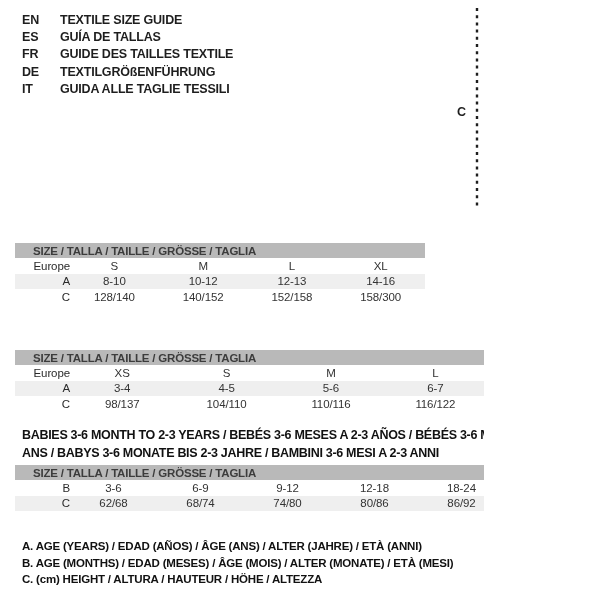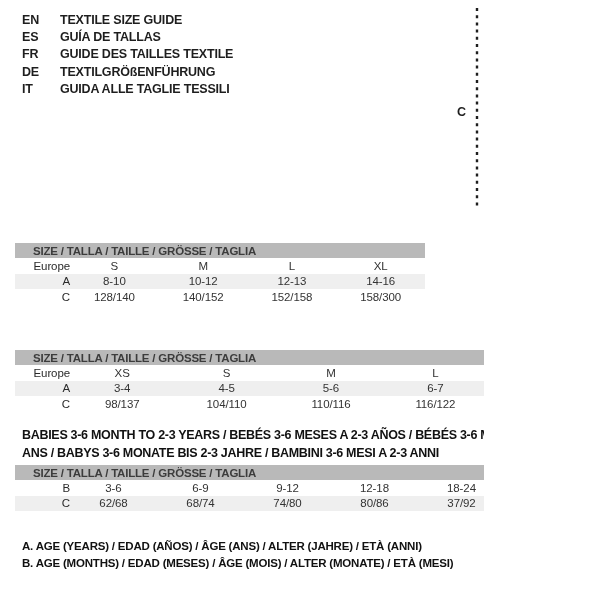--- a/index.html
+++ b/index.html
@@ -175,7 +175,7 @@
       <div class="cell">68/74</div>
       <div class="cell">74/80</div>
       <div class="cell">80/86</div>
-      <div class="cell">37/92</div>
+      <div class="cell">86/92</div>
       <div class="cell">92/98</div>
     </div>
   </div>

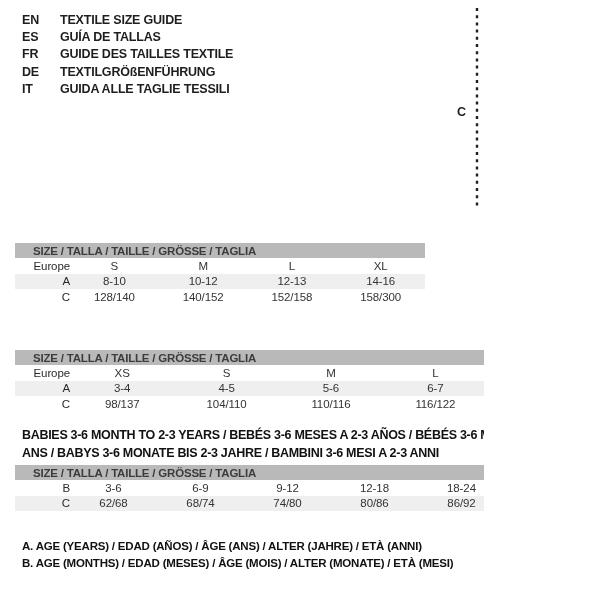--- a/index.html
+++ b/index.html
@@ -183,6 +183,7 @@
   <div class="footnotes">
     <div class="footnote">A. AGE (YEARS) / EDAD (AÑOS) / ÂGE (ANS) / ALTER (JAHRE) / ETÀ (ANNI)</div>
     <div class="footnote">B. AGE (MONTHS) / EDAD (MESES) / ÂGE (MOIS) / ALTER (MONATE) / ETÀ (MESI)</div>
+    <div class="footnote">C. (cm) HEIGHT / ALTURA / HAUTEUR / HÖHE / ALTEZZA</div>
   </div>
 
 </div>

